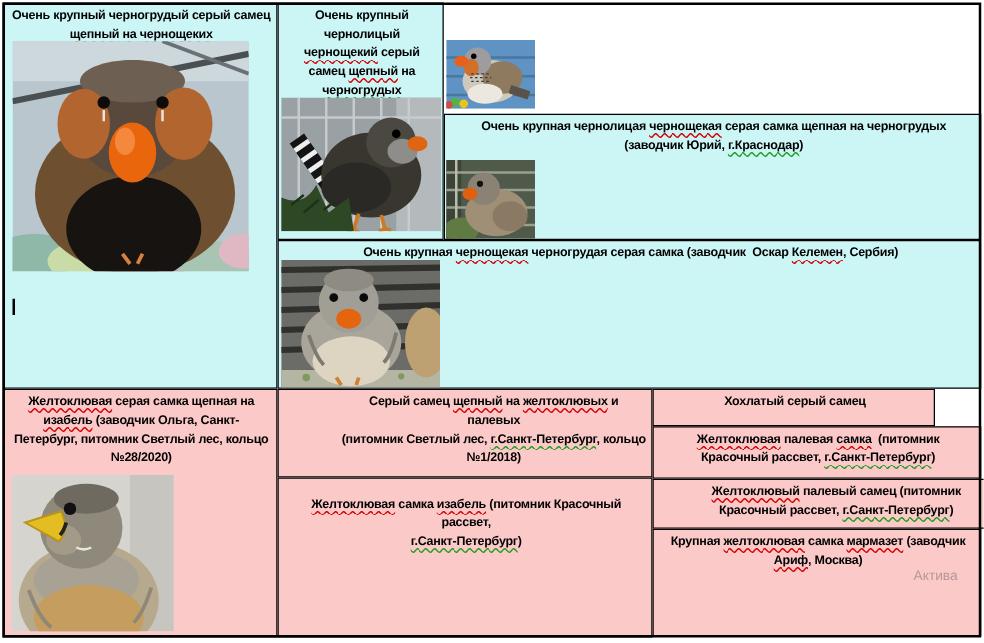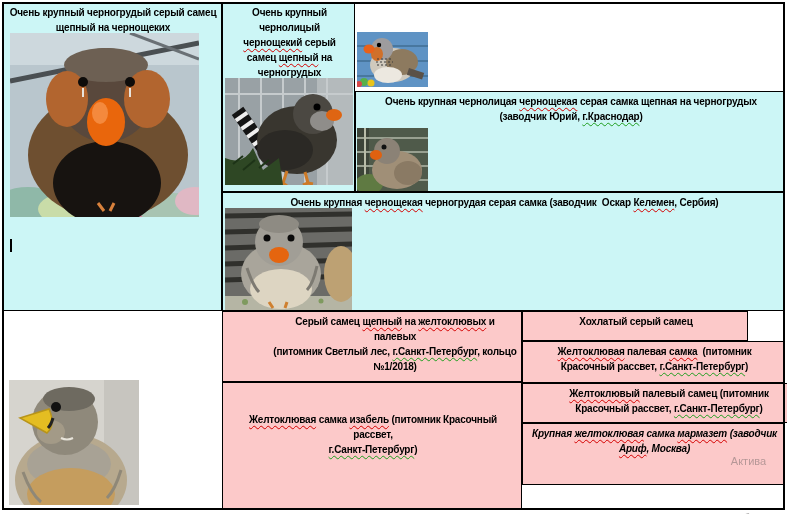--- a/index.html
+++ b/index.html
@@ -51,6 +51,12 @@
 (заводчик Юрий, </span><span class="u-green">г.Краснодар</span><span>)</span></div>
   </div>
 
+  <div class="cell pink" style="left:2px;top:311px;width:220px;height:199px;">
+    <div class="txt"><span class="u-red">Желтоклювая</span><span> серая самка щепная на
+</span><span class="u-red">изабель</span><span> (заводчик Ольга, Санкт-
+Петербург, питомник Светлый лес, кольцо
+№28/2020)</span></div>
+  </div>
 
   <div class="cell pink" style="left:222px;top:311px;width:300px;height:71px;padding-left:44px;">
     <div class="txt"><span>Серый самец </span><span class="u-red">щепный</span><span> на </span><span class="u-red">желтоклювых</span><span> и палевых

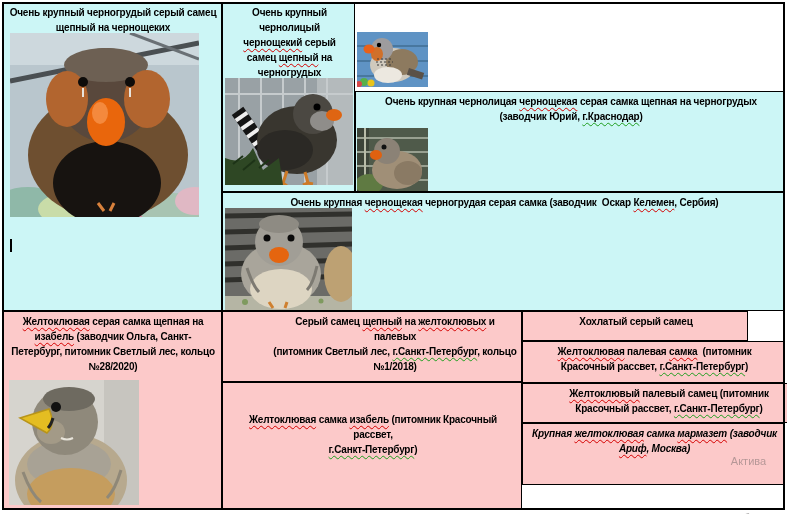--- a/index.html
+++ b/index.html
@@ -65,7 +65,7 @@
   </div>
 
   <div class="cell pink" style="left:222px;top:382px;width:300px;height:128px;">
-    <div class="txt" style="padding-top:29px;"><span class="u-red">Желтоклювая</span><span> самка </span><span class="u-red">изабель</span><span> (питомник Красочный рассвет,
+    <div class="txt" style="padding-top:13px;"><span class="u-red">Желтоклювая</span><span> самка </span><span class="u-red">изабель</span><span> (питомник Красочный рассвет,
 </span><span class="u-green">г.Санкт-Петербург</span><span>)</span></div>
   </div>
 

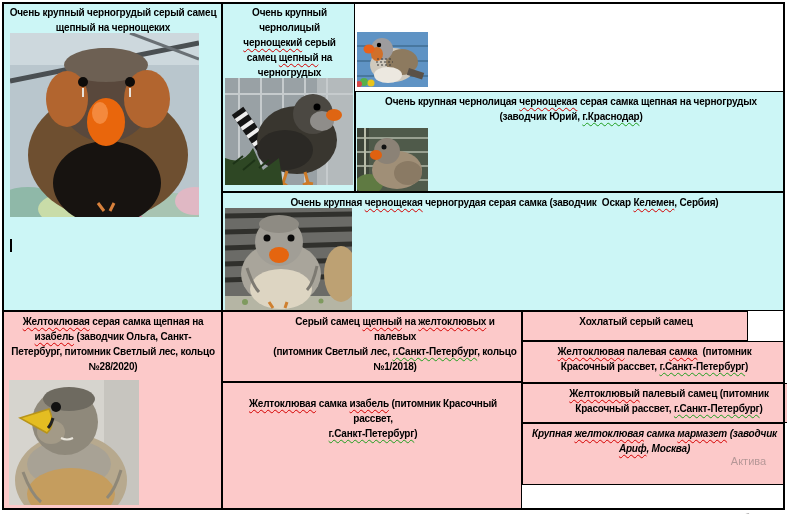--- a/index.html
+++ b/index.html
@@ -83,7 +83,7 @@
 Красочный рассвет, </span><span class="u-green">г.Санкт-Петербург</span><span>)</span></div>
   </div>
 
-  <div class="cell pink" style="left:522px;top:423px;width:263px;height:62px;font-style:italic;">
+  <div class="cell pink" style="left:522px;top:423px;width:263px;height:86px;">
     <div class="txt"><span>Крупная </span><span class="u-red">желтоклювая</span><span> самка </span><span class="u-red">мармазет</span><span> (заводчик
 </span><span class="u-red">Ариф</span><span>, Москва)</span></div>
   </div>

